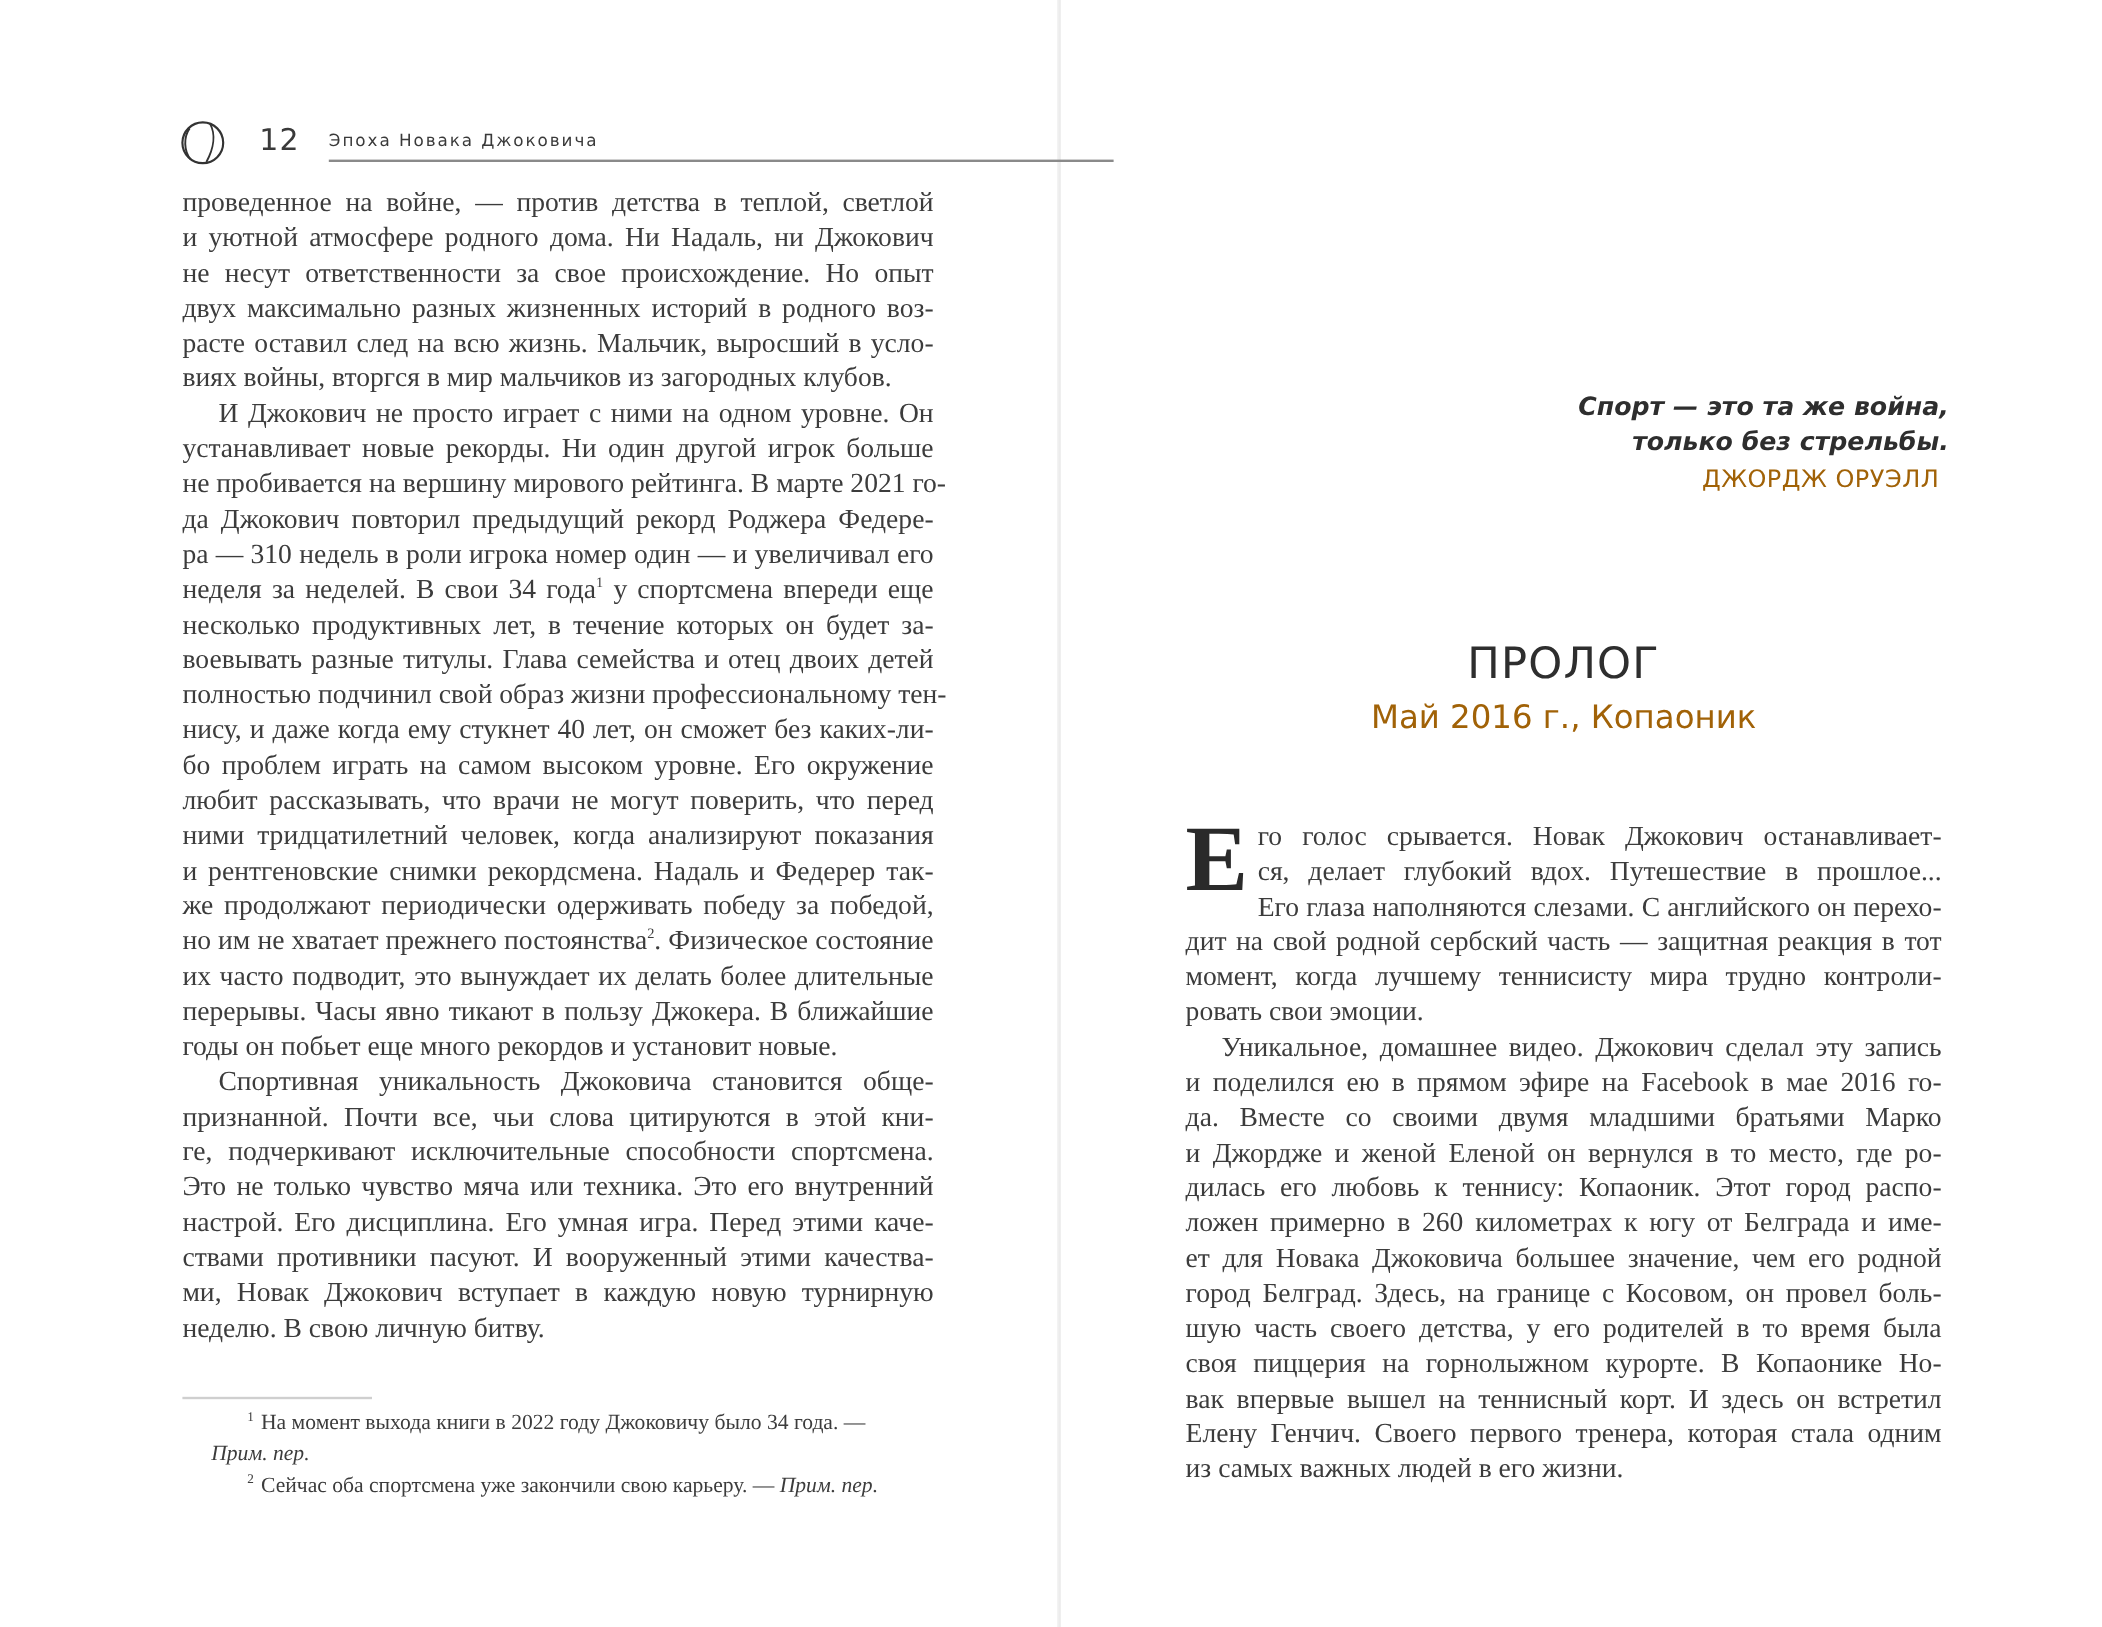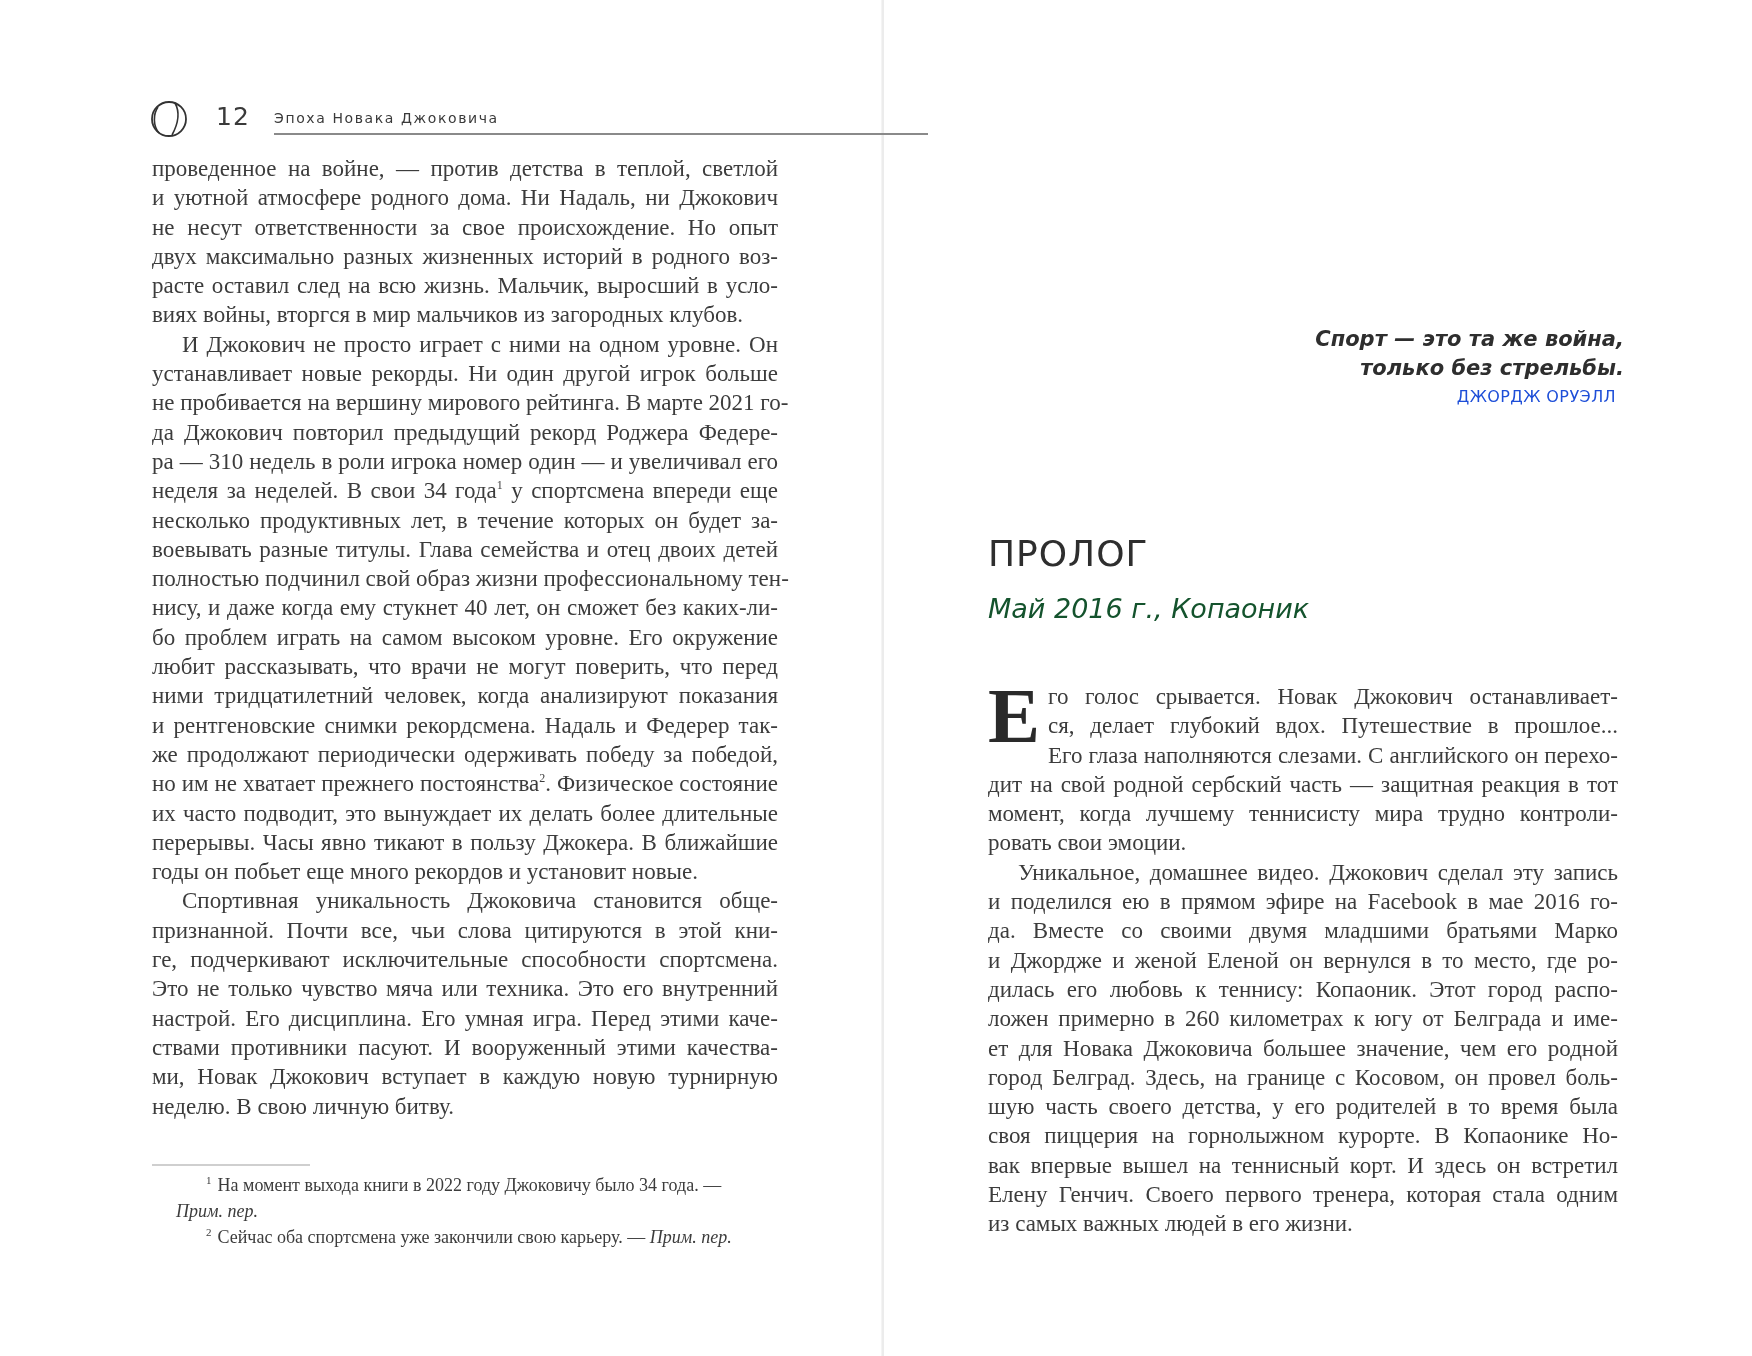--- a/index.html
+++ b/index.html
@@ -33,7 +33,7 @@
   
   .epigraph { position: absolute; right: 128px; top: 325px; text-align: right; font-family: "DejaVu Sans", sans-serif; }
   .epi-line { display: block; font-size: 21px; font-weight: bold; font-style: italic; color: #2e2e2e; line-height: 29px; margin-left: 23px; }
-  .epi-author { display: block; font-size: 16px; letter-spacing: 0.4px; color: #1d4ed8; margin-top: 4px; margin-right: 8px; }
+  .epi-author { display: block; font-size: 20px; letter-spacing: 0.4px; color: #a16207; margin-top: 4px; margin-right: 8px; }
 
   
   .chapter { position: absolute; left: 988px; top: 532px; width: 630px; text-align: left; font-family: "DejaVu Sans", sans-serif; }

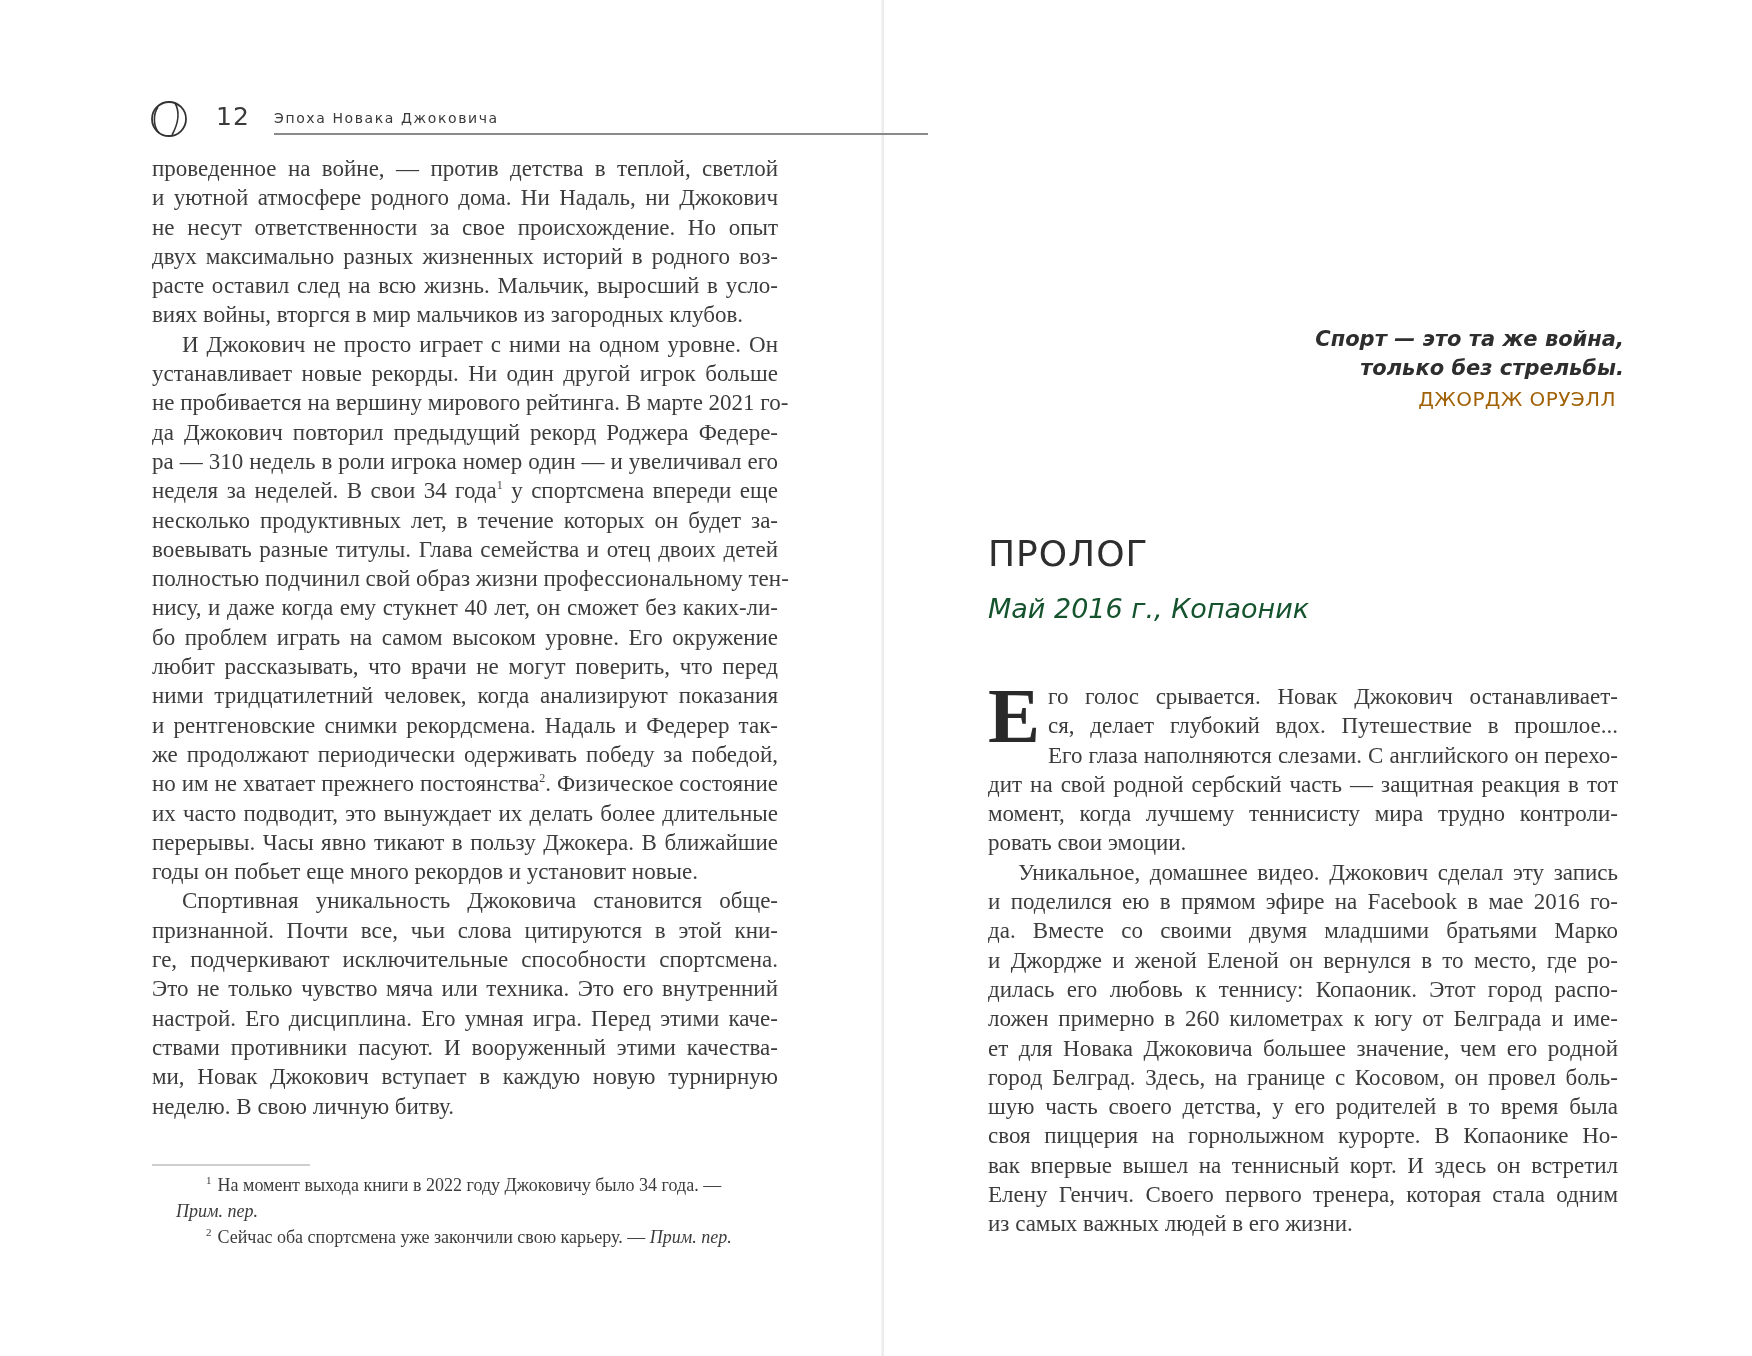--- a/index.html
+++ b/index.html
@@ -36,7 +36,7 @@
   .epi-author { display: block; font-size: 20px; letter-spacing: 0.4px; color: #a16207; margin-top: 4px; margin-right: 8px; }
 
   
-  .chapter { position: absolute; left: 988px; top: 532px; width: 630px; text-align: left; font-family: "DejaVu Sans", sans-serif; }
+  .chapter { position: absolute; left: 988px; top: 532px; width: 630px; text-align: center; font-family: "DejaVu Sans", sans-serif; }
   .chapter-title { display: block; font-size: 36px; color: #2e2e2e; letter-spacing: 1px; line-height: 44px; }
   .chapter-sub { display: block; font-size: 27px; font-style: italic; color: #14532d; margin-top: 16px; line-height: 34px; }
 

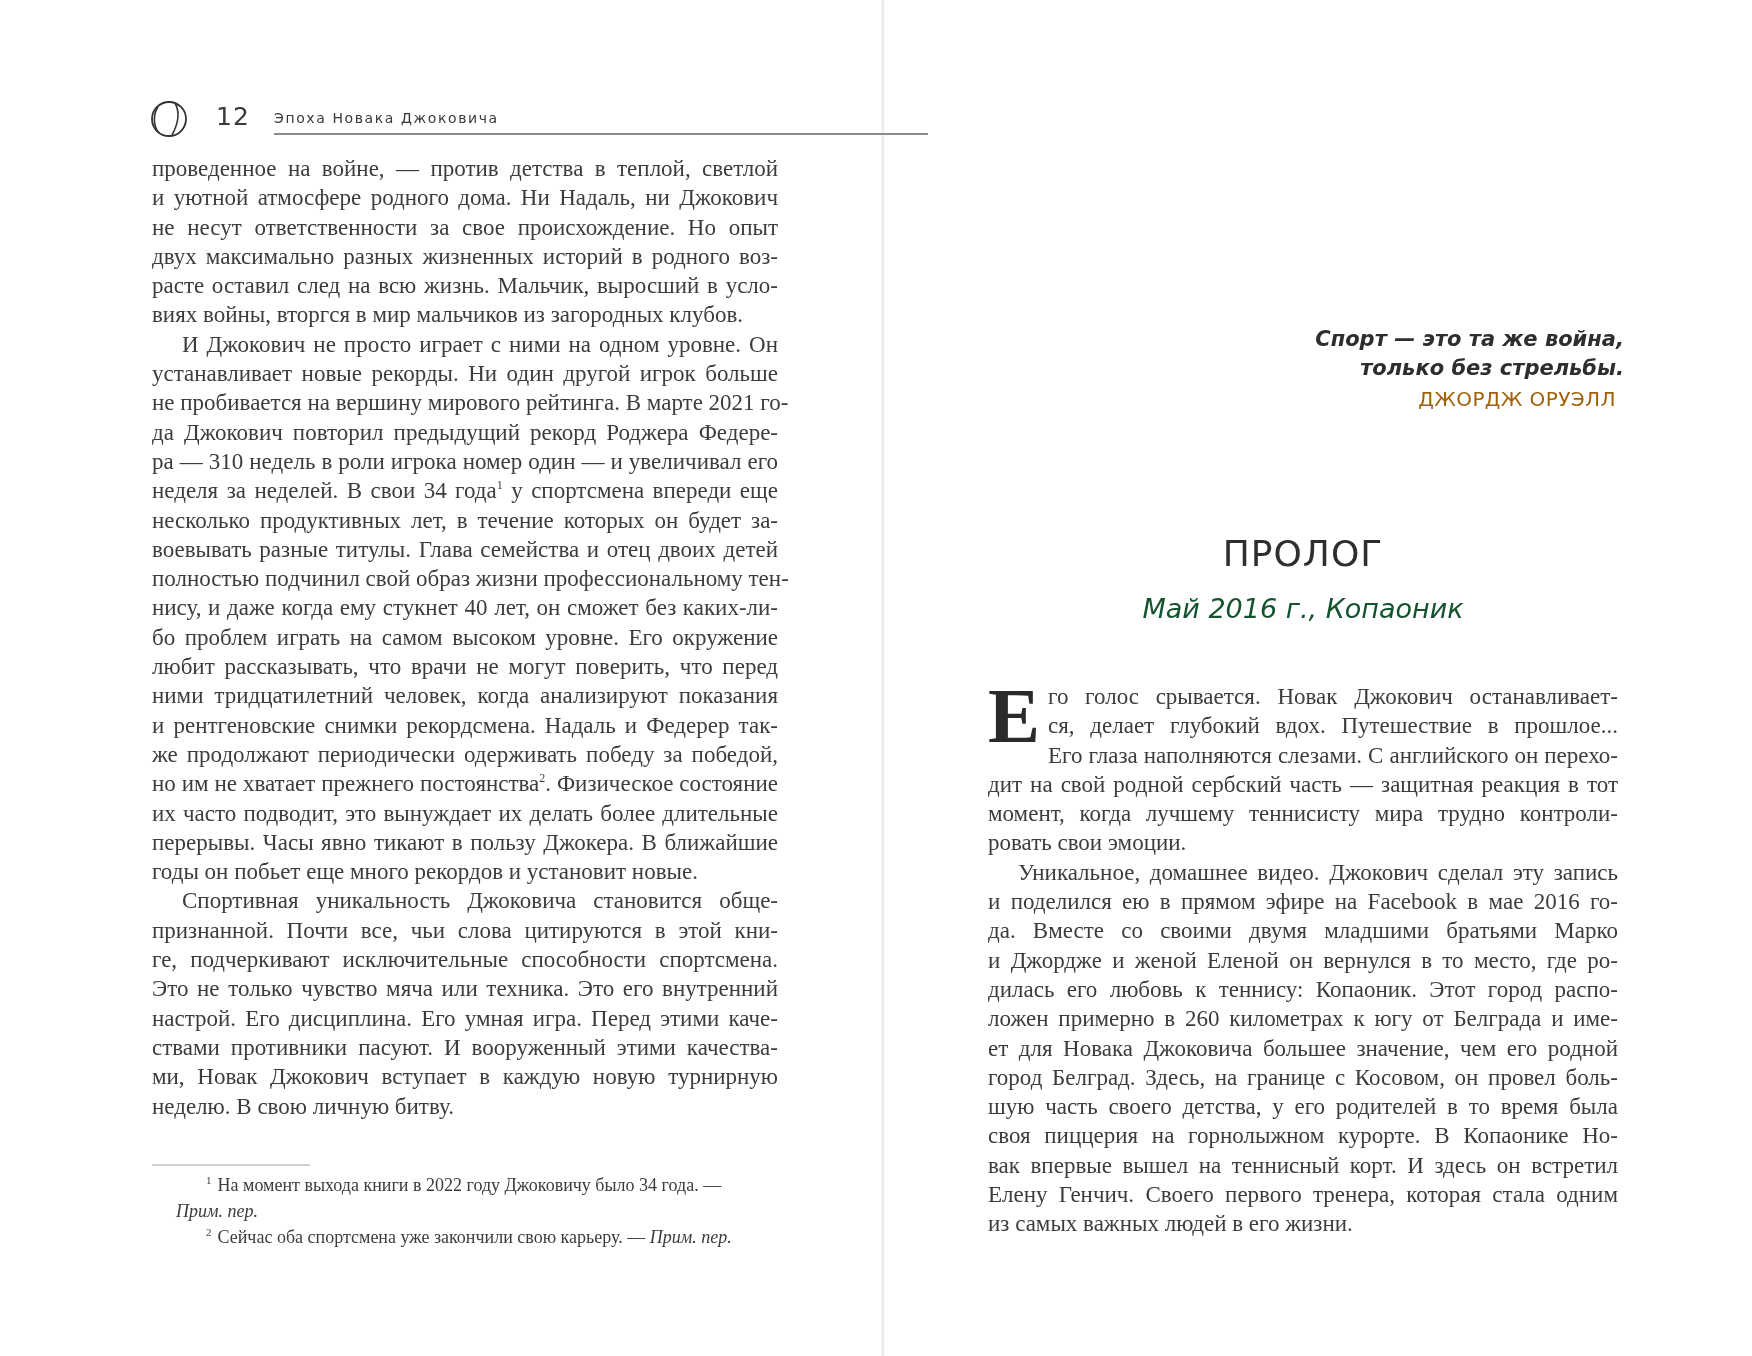--- a/index.html
+++ b/index.html
@@ -38,7 +38,7 @@
   
   .chapter { position: absolute; left: 988px; top: 532px; width: 630px; text-align: center; font-family: "DejaVu Sans", sans-serif; }
   .chapter-title { display: block; font-size: 36px; color: #2e2e2e; letter-spacing: 1px; line-height: 44px; }
-  .chapter-sub { display: block; font-size: 27px; font-style: italic; color: #14532d; margin-top: 16px; line-height: 34px; }
+  .chapter-sub { display: block; font-size: 27px; color: #a16207; margin-top: 6px; line-height: 34px; }
 
   .dropcap { float: left; font-family: "Liberation Serif", serif; font-size: 78px; line-height: 60px; height: 58px; margin: 4px 8px 0 0; color: #2a2a2a; font-weight: bold; }
   .dc-lines { overflow: hidden; }

